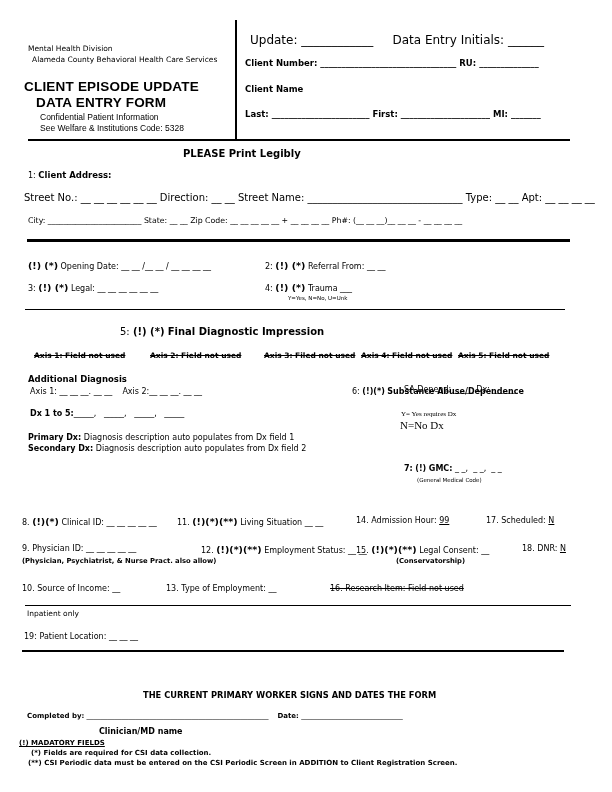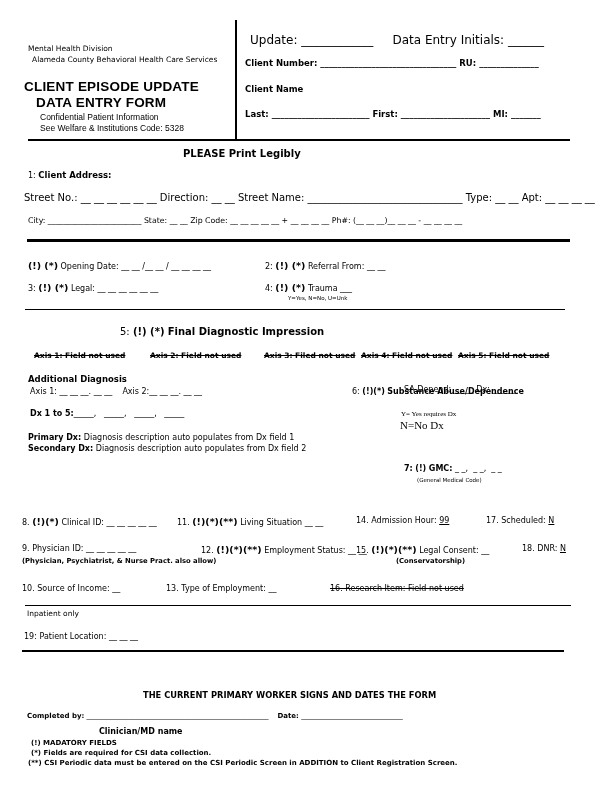--- a/index.html
+++ b/index.html
@@ -239,7 +239,7 @@
   <span>_____________________________</span>
 </div>
 <div class="abs b" style="left:92px;top:727px;font-size:8px;margin-left:7px;">Clinician/MD name</div>
-<div class="abs foot" style="left:31px;top:739px;">(!) MADATORY FIELDS</div>
+<div class="abs foot" style="left:19px;top:739px;text-decoration:underline;">(!) MADATORY FIELDS</div>
 <div class="abs foot" style="left:31px;top:749px;">(*) Fields are required for CSI data collection.</div>
 <div class="abs foot" style="left:28px;top:759px;">(**) CSI Periodic data must be entered on the CSI Periodic Screen in ADDITION to Client Registration Screen.</div>
 

